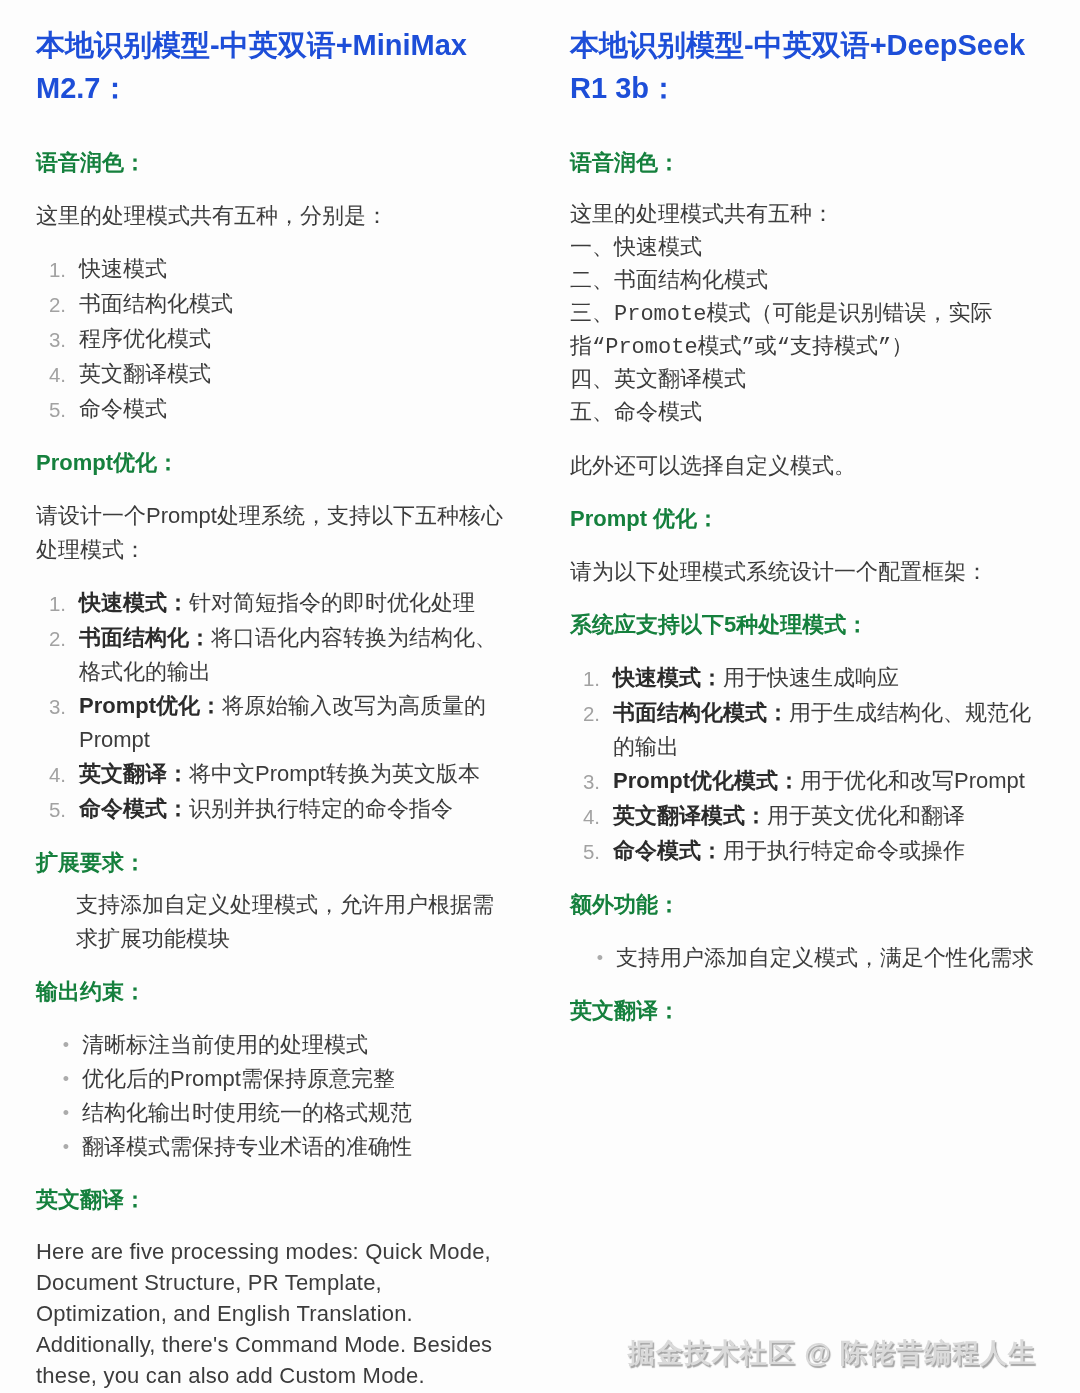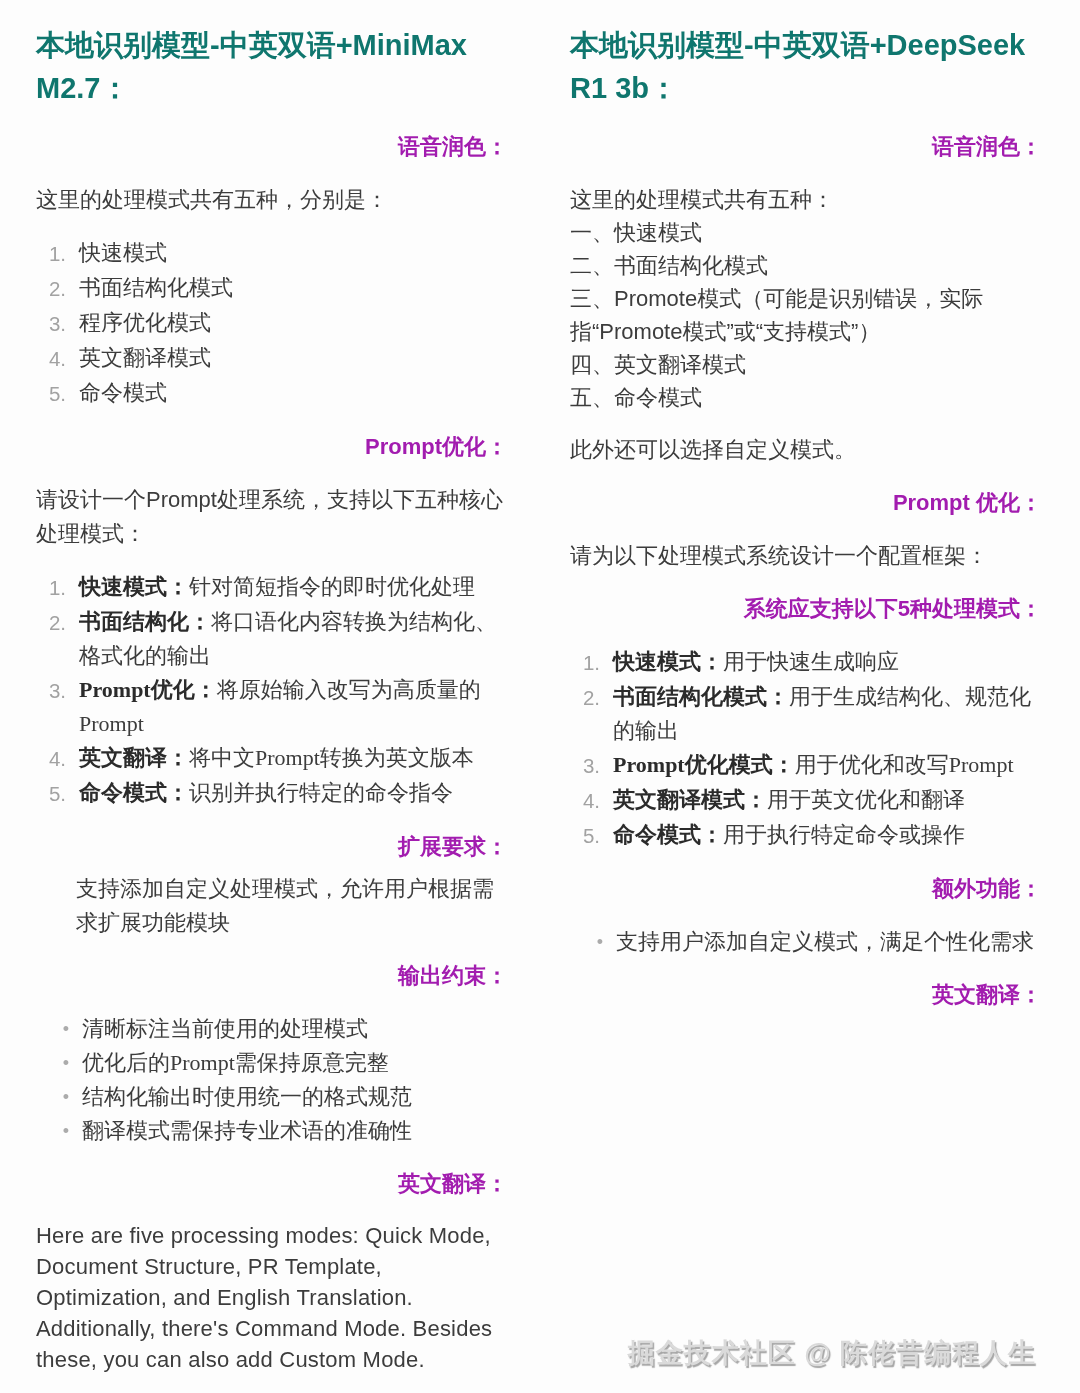--- a/index.html
+++ b/index.html
@@ -15,8 +15,8 @@
   .col { width:472px; flex:none; }
 
   .title {
-    font-size:29px; font-weight:bold; color:#0f766e;
-    line-height:43px; margin-bottom:20px;
+    font-size:29px; font-weight:bold; color:#1d4ed8;
+    line-height:43px; margin-bottom:36px;
   }
   .tline { display:block; }
 

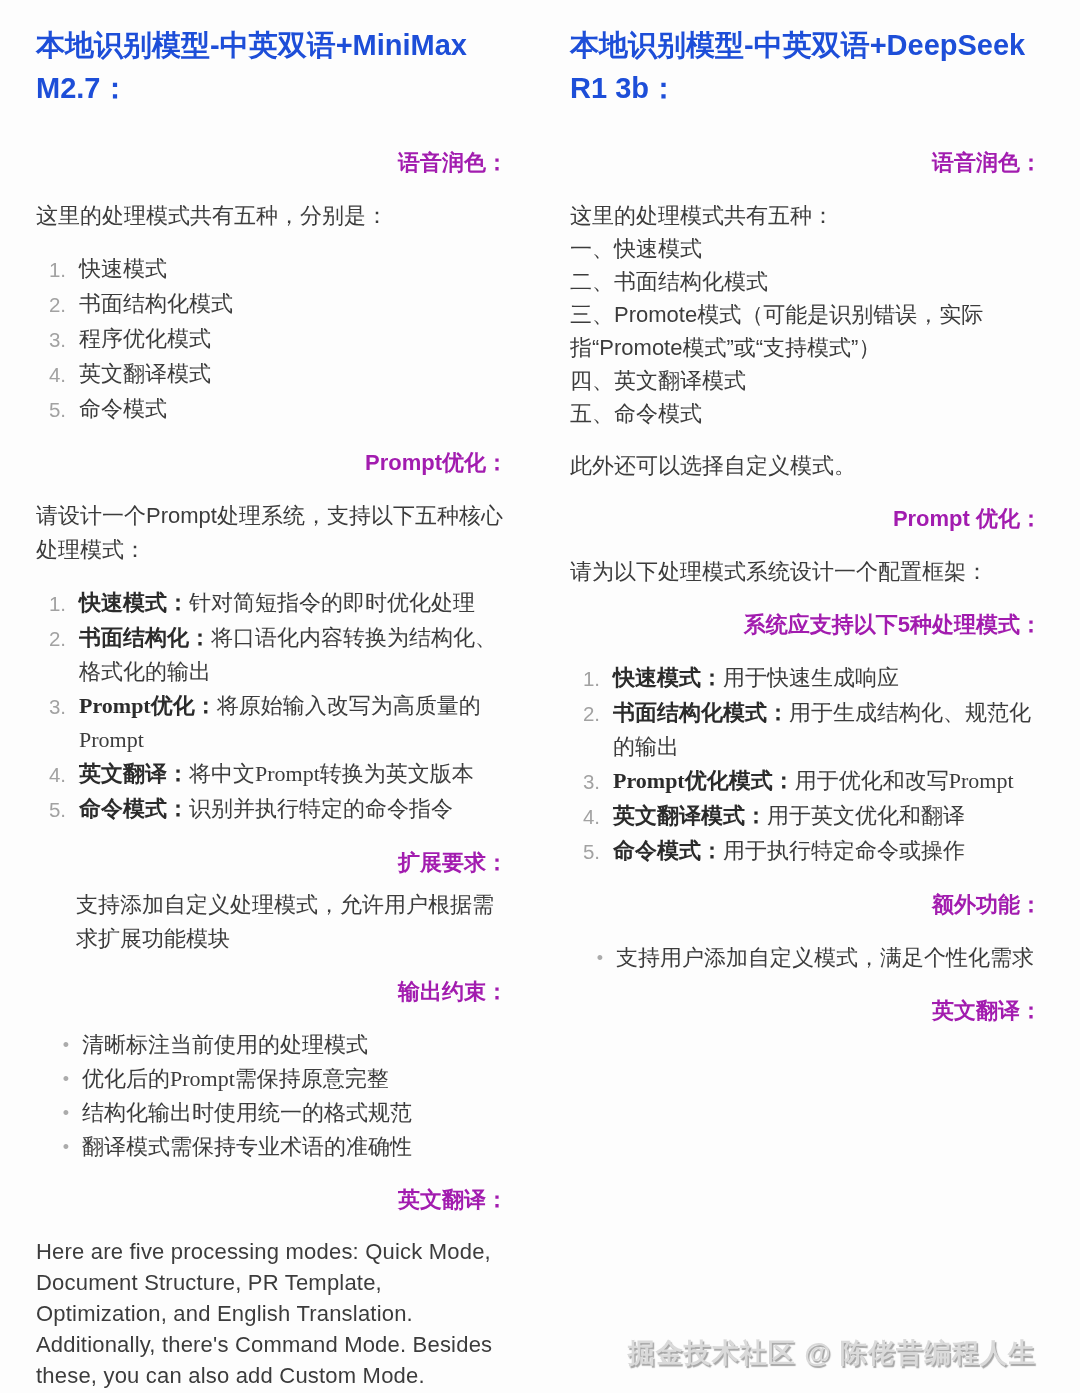--- a/index.html
+++ b/index.html
@@ -21,8 +21,8 @@
   .tline { display:block; }
 
   .h {
-    font-size:22px; font-weight:bold; color:#a21caf;
-    line-height:34px; margin-bottom:19px;text-align:right;
+    font-size:22px; font-weight:bold; color:#15803d;
+    line-height:34px; margin-bottom:19px;
   }
   .p { font-size:22px; line-height:34px; margin-bottom:19px; }
   .p.en { line-height:31px; letter-spacing:0.2px; }

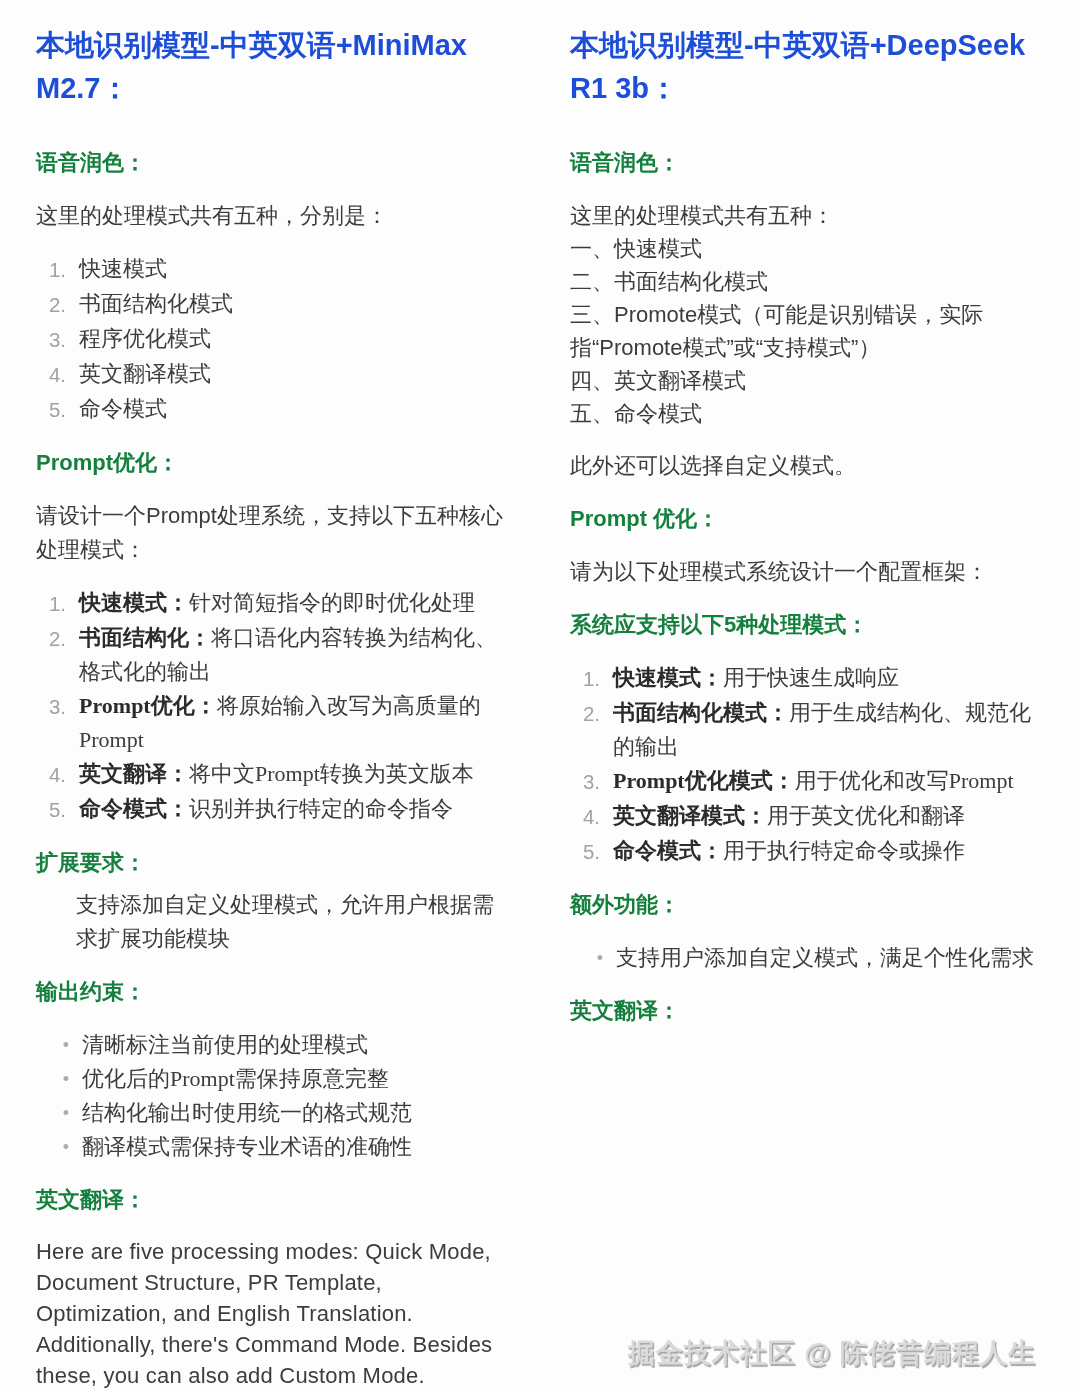--- a/index.html
+++ b/index.html
@@ -27,7 +27,7 @@
   .p { font-size:22px; line-height:34px; margin-bottom:19px; }
   .p.en { line-height:31px; letter-spacing:0.2px; }
 
-  .pgroup { margin-bottom:19px; }
+  .pgroup { margin-bottom:19px;font-family:Liberation Mono, monospace; }
   .pline { font-size:22px; line-height:33px; }
 
   .list { margin-bottom:19px; }

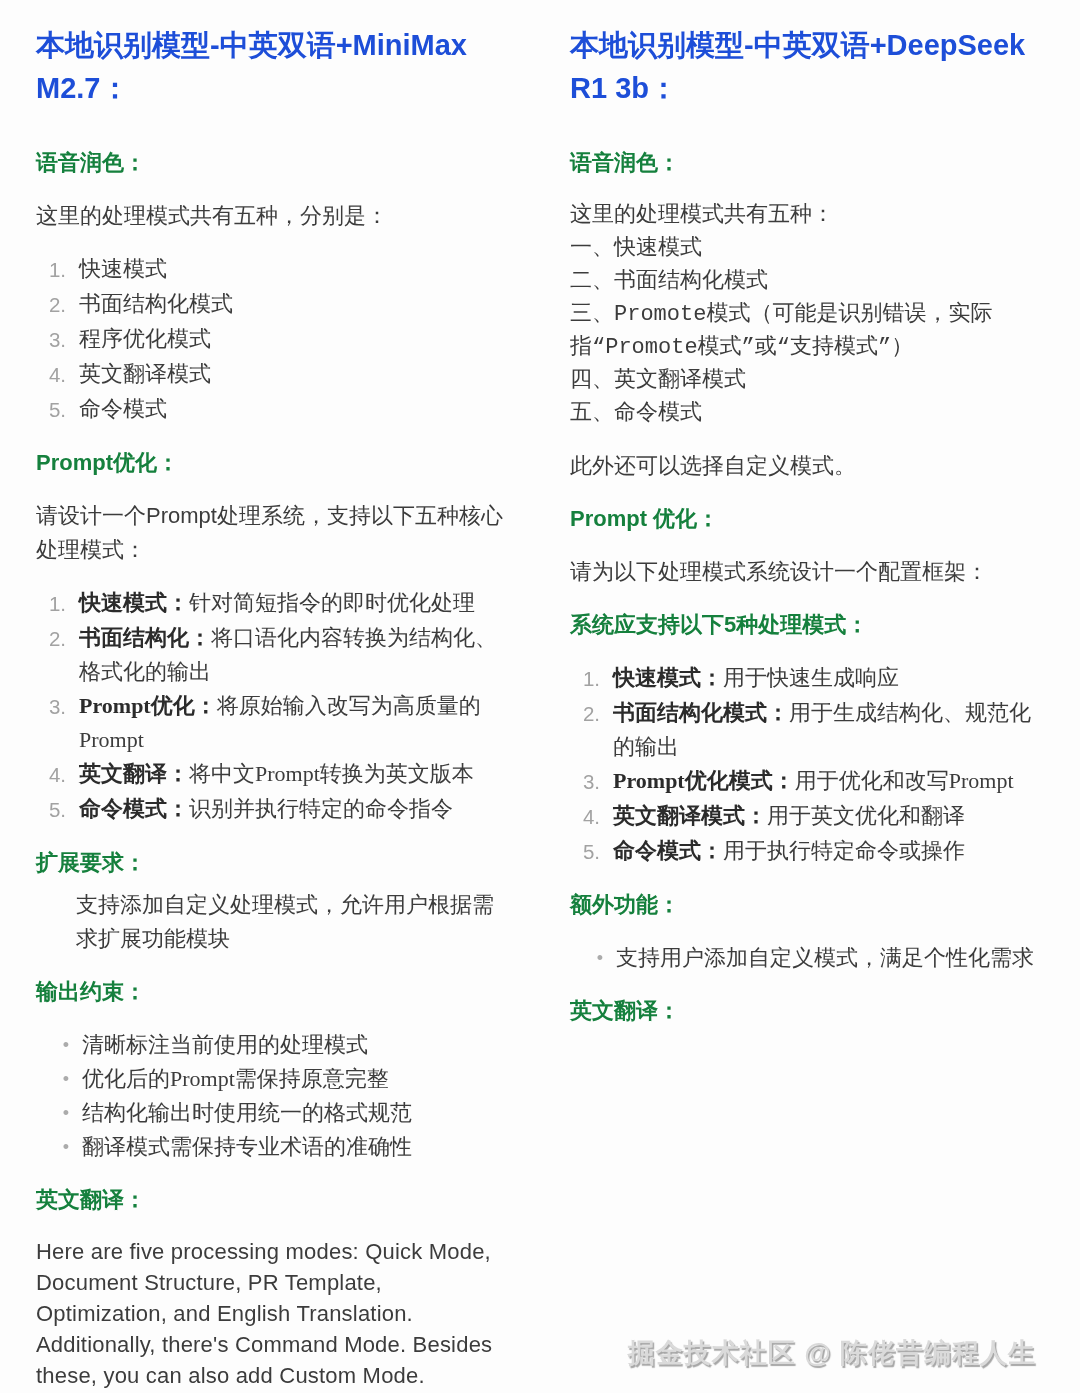--- a/index.html
+++ b/index.html
@@ -40,7 +40,7 @@
     flex:none; width:24px; margin-left:18px; margin-right:4px;
     text-align:center; color:#ababab; font-size:18px;
   }
-  .txt { flex:1;font-family:Liberation Serif, serif; }
+  .txt { flex:1; }
   .term { font-weight:bold; color:#2b2b2b; }
 
   .runin .h { margin-bottom:8px; }

